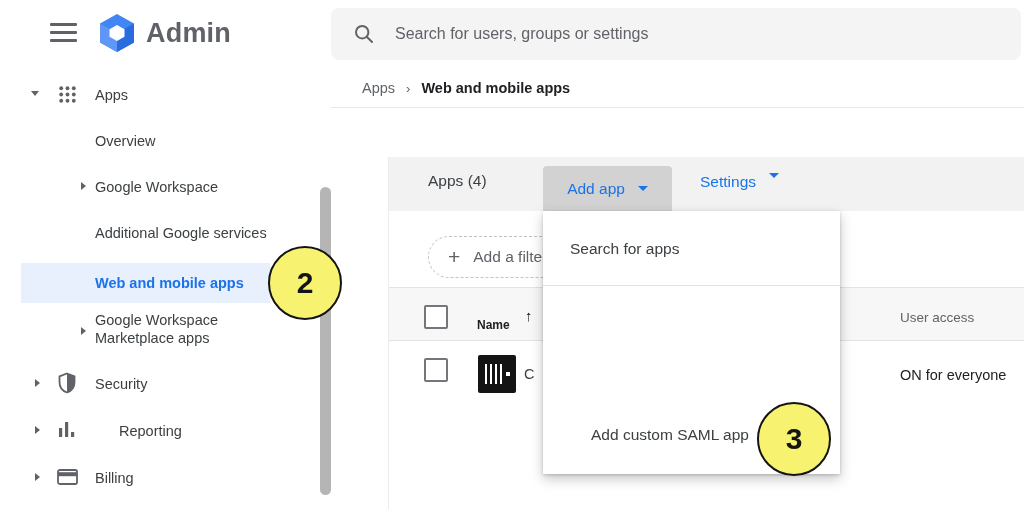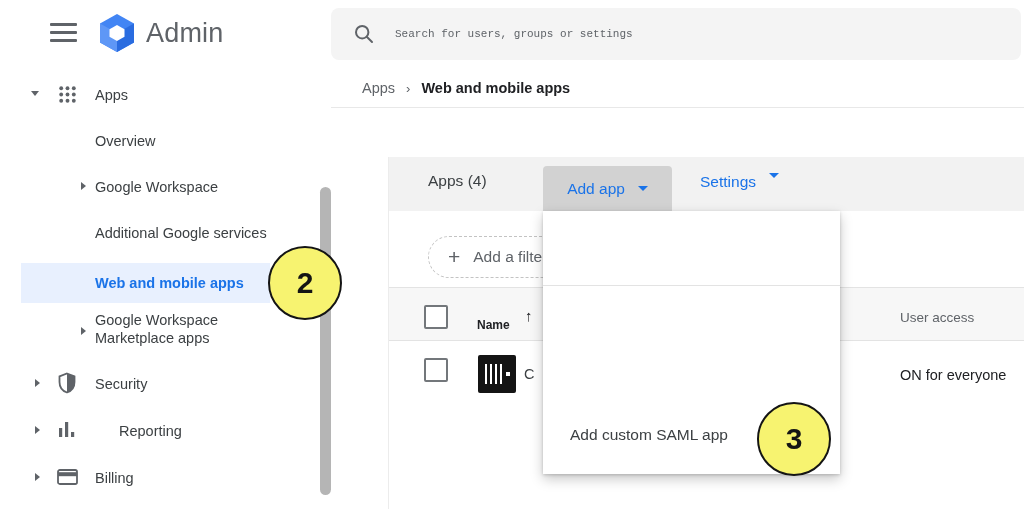--- a/index.html
+++ b/index.html
@@ -13,7 +13,7 @@
   .hamburger{left:50px;top:23px;width:27px;height:19px;display:flex;flex-direction:column;justify-content:space-between;cursor:pointer;}
   .hamburger span{display:block;height:2.6px;background:#5f6368;border-radius:1px;}
   .logo{left:97px;top:13px;width:40px;height:40px;}
-  .brand-title{left:146px;top:18px;font-size:27px;color:#5f6368;letter-spacing:.2px;}
+  .brand-title{left:146px;top:18px;font-size:27px;color:#5f6368;letter-spacing:.2px;font-weight:bold;}
 
   .searchbar{left:331px;top:8px;width:690px;height:52px;background:#f4f4f4;border-radius:8px;display:flex;align-items:center;padding-left:23px;box-sizing:border-box;gap:19px;}
   .searchbar input{border:none;background:transparent;outline:none;font-size:11px;color:#c2410c;width:560px;font-family:Liberation Mono, monospace;}

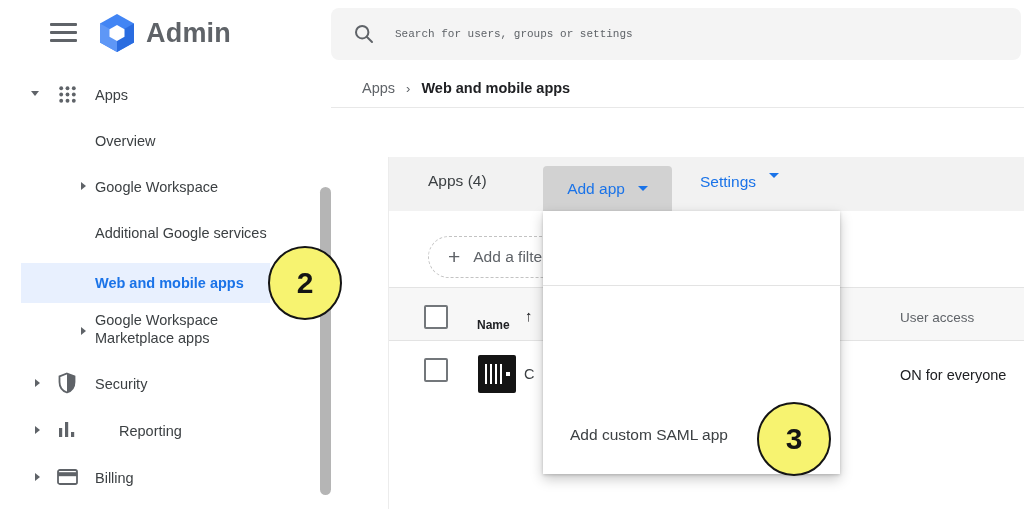--- a/index.html
+++ b/index.html
@@ -16,7 +16,7 @@
   .brand-title{left:146px;top:18px;font-size:27px;color:#5f6368;letter-spacing:.2px;font-weight:bold;}
 
   .searchbar{left:331px;top:8px;width:690px;height:52px;background:#f4f4f4;border-radius:8px;display:flex;align-items:center;padding-left:23px;box-sizing:border-box;gap:19px;}
-  .searchbar input{border:none;background:transparent;outline:none;font-size:11px;color:#c2410c;width:560px;font-family:Liberation Mono, monospace;}
+  .searchbar input{border:none;background:transparent;outline:none;font-size:16px;color:#c2410c;width:560px;font-family:Liberation Sans, sans-serif;}
   .searchbar input::placeholder{color:#5f6368;opacity:1;}
 
   .breadcrumb{left:362px;top:80px;display:flex;align-items:center;gap:11px;font-size:14.5px;}

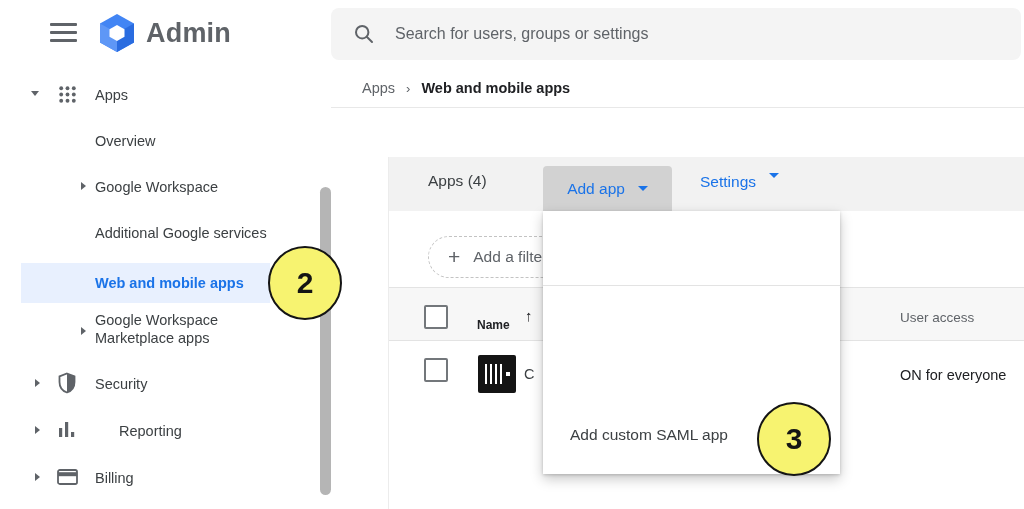--- a/index.html
+++ b/index.html
@@ -195,6 +195,7 @@
 <div class="abs row-access">ON for everyone</div>
 
 <div class="abs menu">
+  <div class="menu-item" style="top:28px;">Search for apps</div>
   <div class="menu-divider"></div>
   <div class="menu-item" style="top:214px;">Add custom SAML app</div>
 </div>

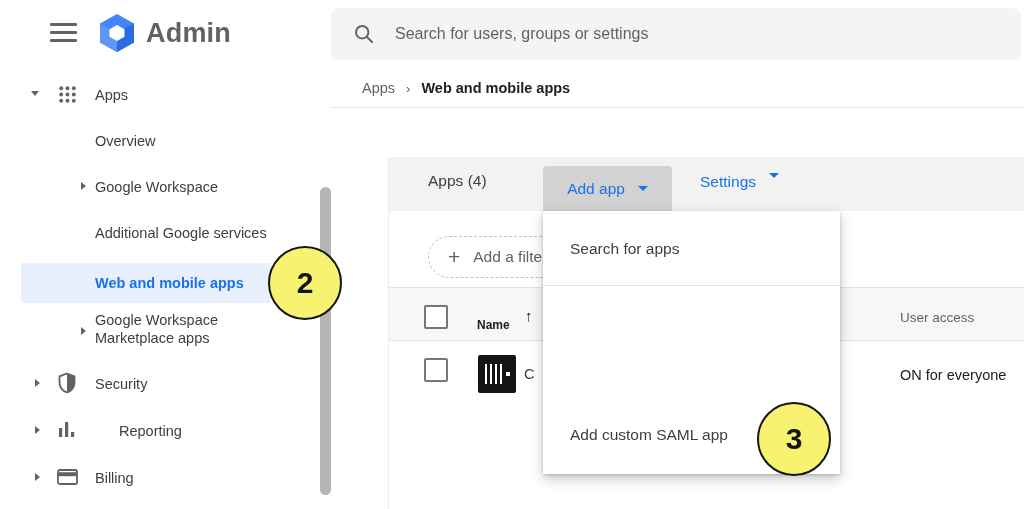--- a/index.html
+++ b/index.html
@@ -197,7 +197,7 @@
 <div class="abs menu">
   <div class="menu-item" style="top:28px;">Search for apps</div>
   <div class="menu-divider"></div>
-  <div class="menu-item" style="top:214px;">Add custom SAML app</div>
+  <div class="menu-item" style="top:214px;margin-left:21px;">Add custom SAML app</div>
 </div>
 
 <div class="step-circle circle-2">2</div>

